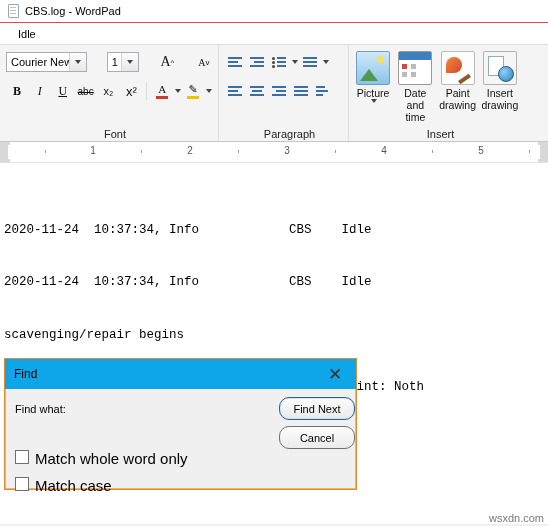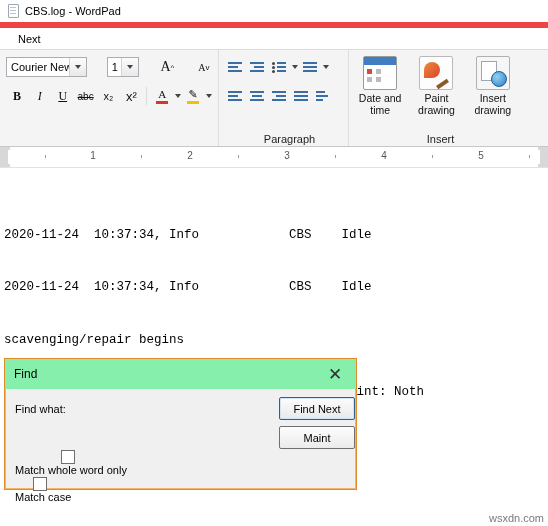--- a/index.html
+++ b/index.html
@@ -28,7 +28,7 @@
     display: flex;
     align-items: center;
     padding-left: 6px;
-    border-bottom: 6px solid #ef4444;
+    border-bottom: 1px solid #ef4444;
   }
   .title-icon {
     width: 14px;

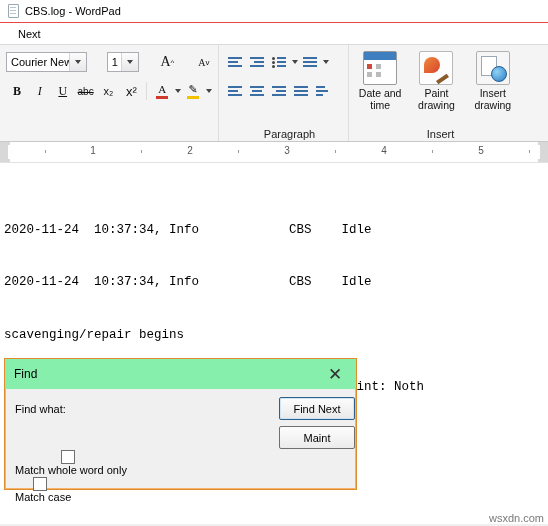--- a/index.html
+++ b/index.html
@@ -477,7 +477,7 @@
   </div>
 
   <div class="menubar">
-    <div class="item">Next</div>
+    <div class="item">Idle</div>
   </div>
 
   <div class="ribbon">

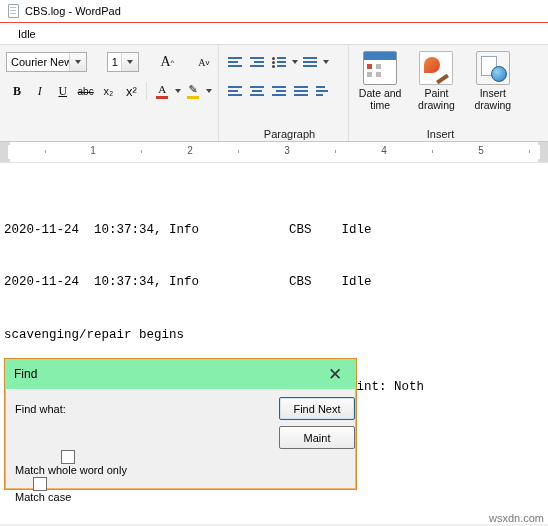--- a/index.html
+++ b/index.html
@@ -616,6 +616,11 @@
 
     <div class="group g-ins">
       <div class="big-btn">
+        <span class="big-ico ico-picture"></span>
+        <span>Picture</span>
+        <span class="mini-arrow"></span>
+      </div>
+      <div class="big-btn">
         <span class="big-ico ico-date"></span>
         <span>Date and</span>
         <span>time</span>

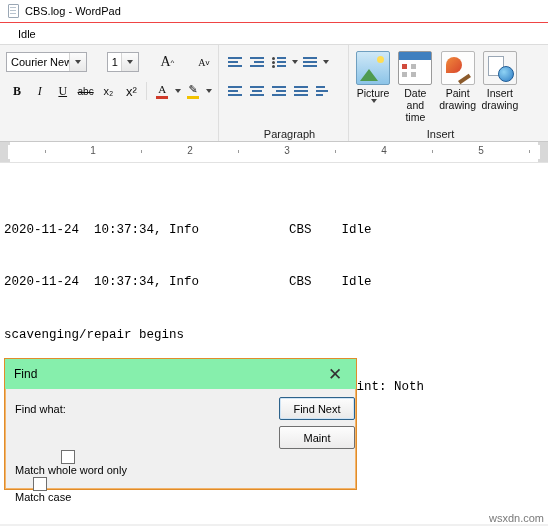--- a/index.html
+++ b/index.html
@@ -536,6 +536,7 @@
         </div>
         <div class="mini-arrow"></div>
       </div>
+      <div class="group-label">Font</div>
     </div>
 
     <div class="group g-par">

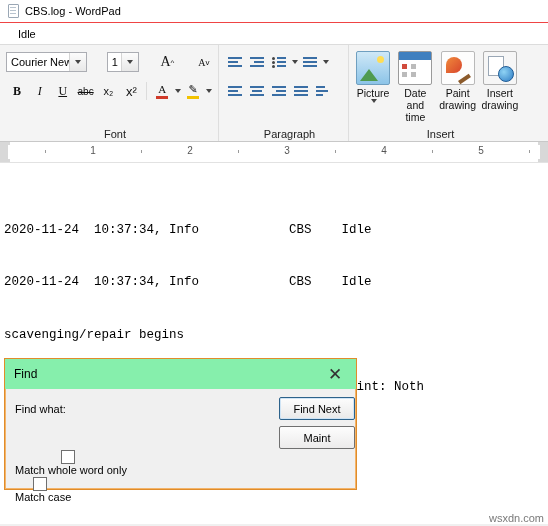--- a/index.html
+++ b/index.html
@@ -375,7 +375,7 @@
   }
   .find-title {
     height: 30px;
-    background: #86efac;
+    background: #0ea5e9;
     display: flex;
     align-items: center;
     padding-left: 9px;

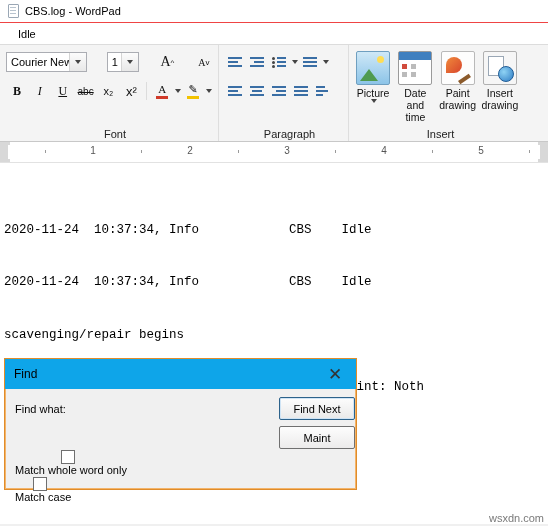--- a/index.html
+++ b/index.html
@@ -422,7 +422,7 @@
     display: flex;
     align-items: center;
     justify-content: center;
-    border-radius: 2px;
+    border-radius: 10px;
   }
   .btn.primary {
     border: 1px solid #2c628b;

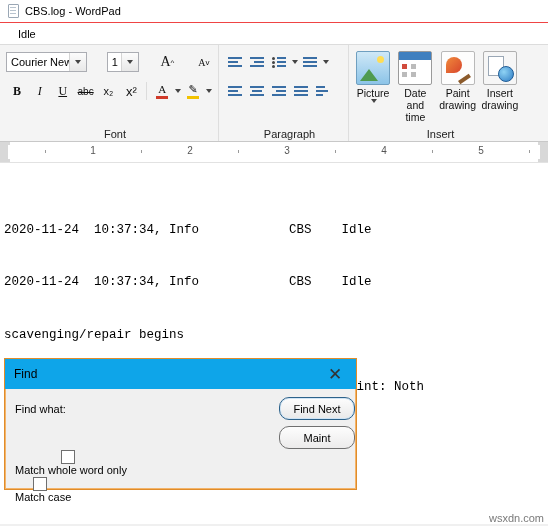--- a/index.html
+++ b/index.html
@@ -688,7 +688,7 @@
     <div class="find-body">
       <div class="lbl-findwhat">Find what:</div>
       <div class="btn primary btn-findnext">Find Next</div>
-      <div class="btn btn-cancel">Maint</div>
+      <div class="btn btn-cancel">Cancel</div>
       <label class="chk chk-whole">
         <span class="box"></span>
         <span>Match whole word only</span>

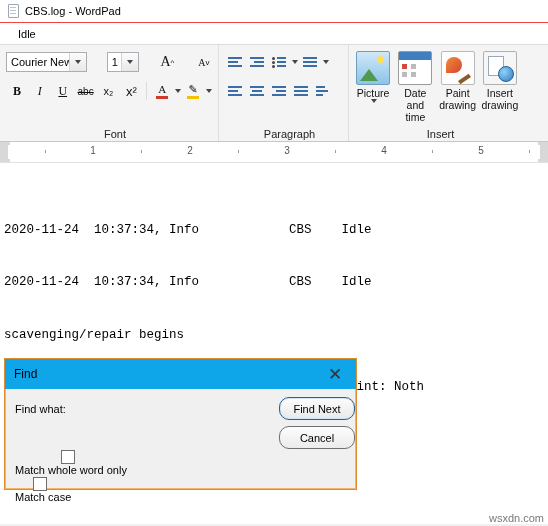--- a/index.html
+++ b/index.html
@@ -433,10 +433,8 @@
   .btn-cancel { left: 274px; top: 37px; }
   .chk {
     position: absolute;
-    font-size: 11px;
-    display: flex;
-    align-items: center;
-    flex-direction: column;
+    font-size: 15px;
+    display: flex;
   }
   .chk .box {
     width: 12px; height: 12px;

